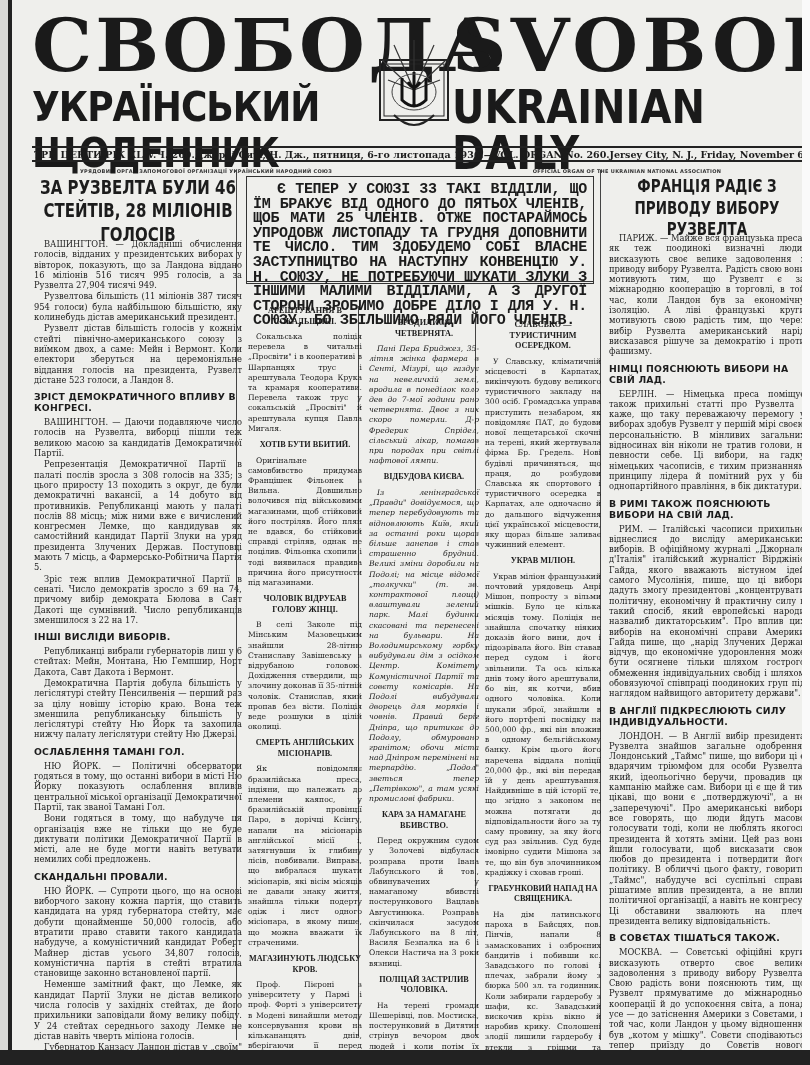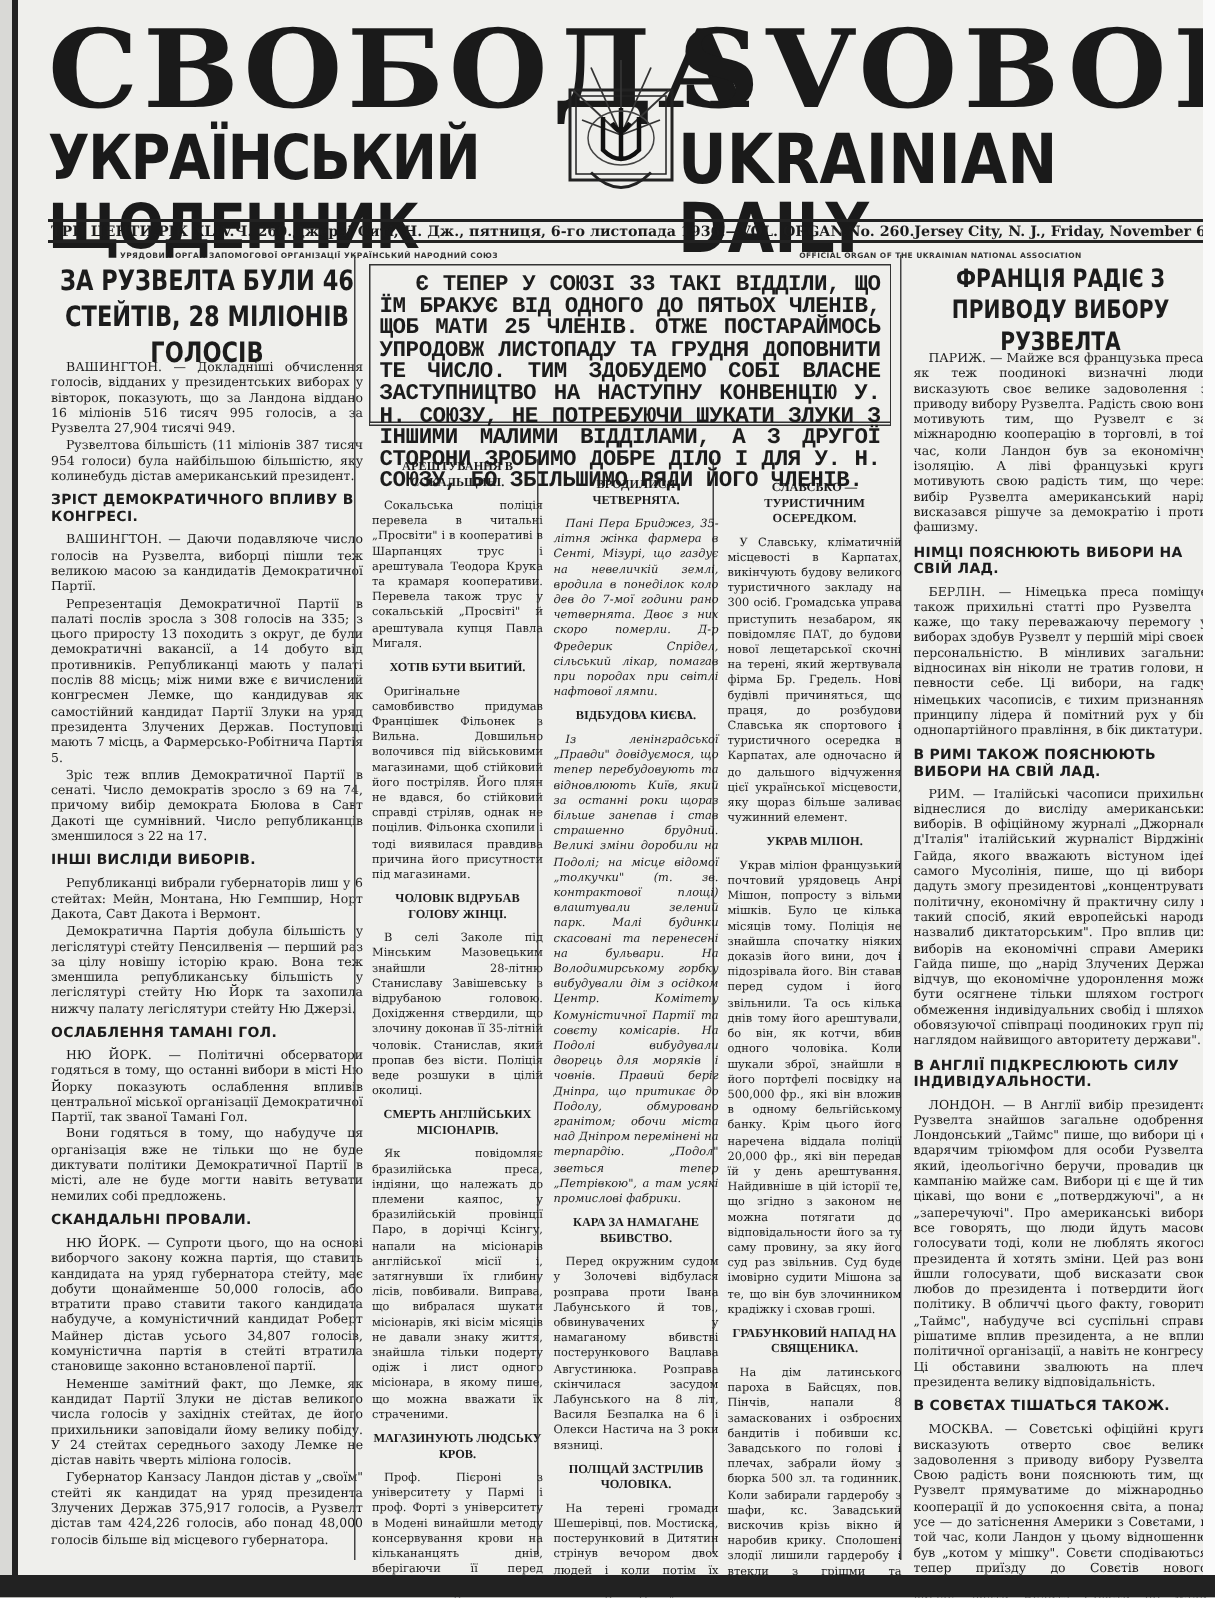--- a/index.html
+++ b/index.html
@@ -140,6 +140,7 @@
     <div class="bighd">ЗА РУЗВЕЛТА БУЛИ 46 СТЕЙТІВ, 28 МІЛІОНІВ ГОЛОСІВ</div>
     <p>ВАШИНГТОН. — Докладніші обчислення голосів, відданих у президентських виборах у вівторок, показують, що за Ландона віддано 16 міліонів 516 тисяч 995 голосів, а за Рузвелта 27,904 тисячі 949.</p>
     <p>Рузвелтова більшість (11 міліонів 387 тисяч 954 голоси) була найбільшою більшістю, яку колинебудь дістав американський президент.</p>
+    <p>Рузвелт дістав більшість голосів у кожнім стейті північно-американського союзу з виїмком двох, а саме: Мейн і Вермонт. Коли електори зберуться на церемоніяльне віддання голосів на президента, Рузвелт дістане 523 голоси, а Ландон 8.</p>
     <div class="hd">ЗРІСТ ДЕМОКРАТИЧНОГО ВПЛИВУ В КОНГРЕСІ.</div>
     <p>ВАШИНГТОН. — Даючи подавляюче число голосів на Рузвелта, виборці пішли теж великою масою за кандидатів Демократичної Партії.</p>
     <p>Репрезентація Демократичної Партії в палаті послів зросла з 308 голосів на 335; з цього приросту 13 походить з округ, де були демократичні вакансії, а 14 добуто від противників. Републиканці мають у палаті послів 88 місць; між ними вже є вичислений конгресмен Лемке, що кандидував як самостійний кандидат Партії Злуки на уряд президента Злучених Держав. Поступовці мають 7 місць, а Фармерсько-Робітнича Партія 5.</p>

